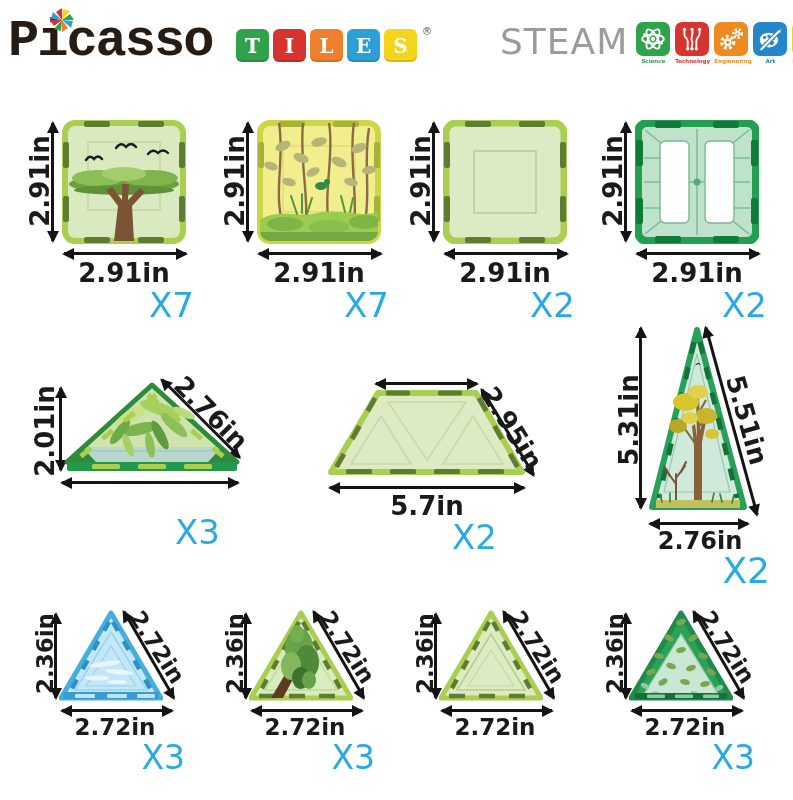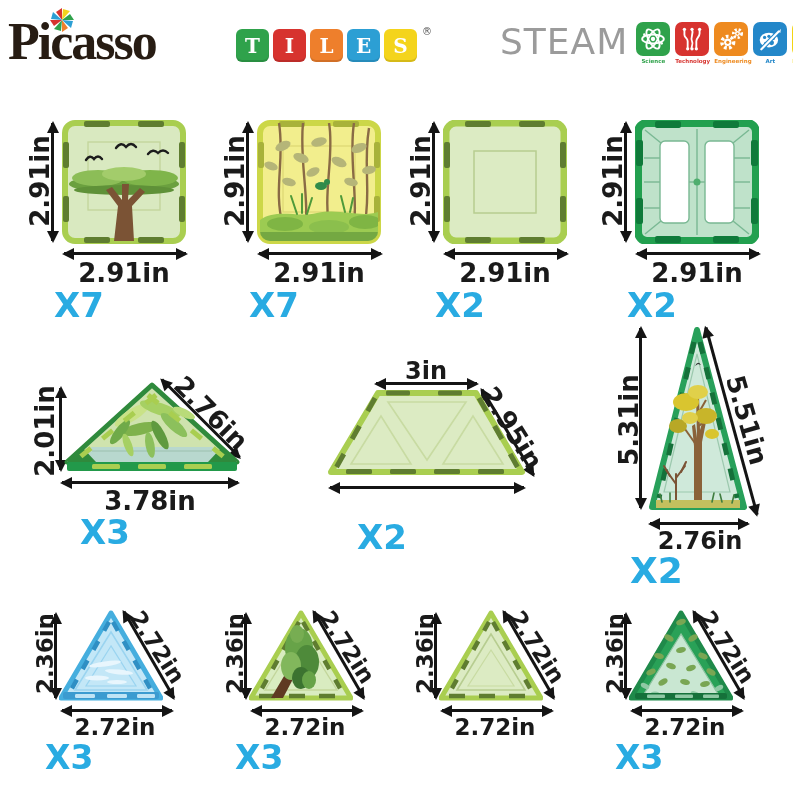--- a/index.html
+++ b/index.html
@@ -8,7 +8,7 @@
 
   
   #logo { position:absolute; left:8px; top:10px; height:70px; }
-  #brand-name { position:absolute; left:0; top:2px; font-family:Liberation Serif, serif;
+  #brand-name { position:absolute; left:0; top:2px; font-family:Liberation Mono, monospace;
       font-weight:bold; font-size:52px; color:#271c13; letter-spacing:-2px; }
   #pinwheel { position:absolute; left:40px; top:-4px; }
   #tiles-letters { position:absolute; left:228px; top:19px; display:flex; gap:4px; }

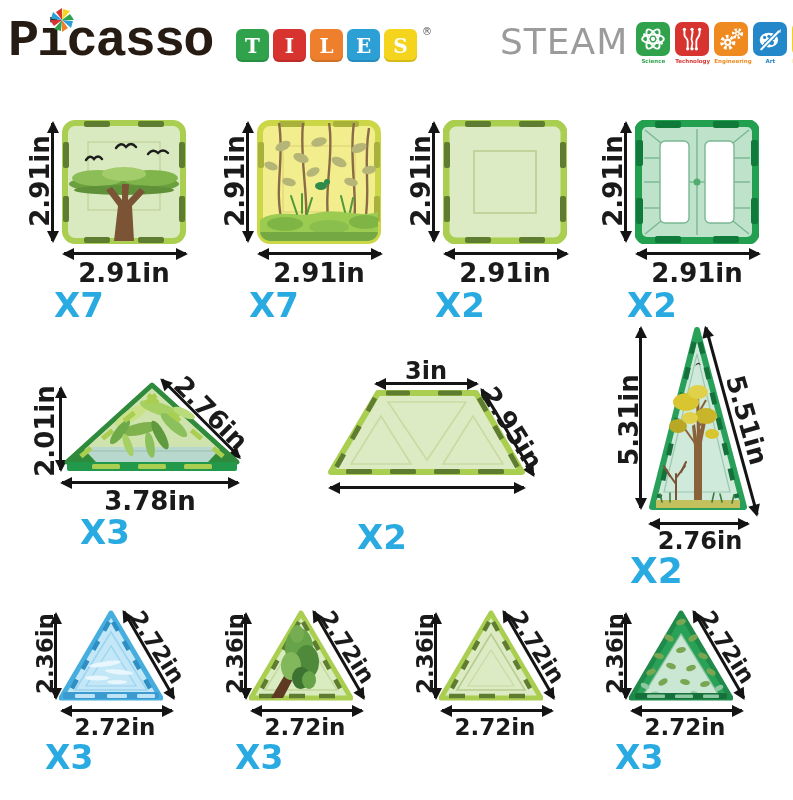--- a/index.html
+++ b/index.html
@@ -32,7 +32,7 @@
   .vlabel, .hlabel, .slabel, .tlabel { font-weight:bold; color:#1a1a1a; text-align:center;
       font-size:26px; line-height:1; white-space:nowrap; }
   .vlabel { transform:rotate(-90deg); }
-  .qty { font-weight:bold; color:#29abe2; text-align:left; font-size:34px; line-height:1; }
+  .qty { font-weight:normal; color:#29abe2; text-align:right; font-size:34px; line-height:1; }
 
   
   .harrow, .sarrow { height:0; border-top:3px solid #141414; }

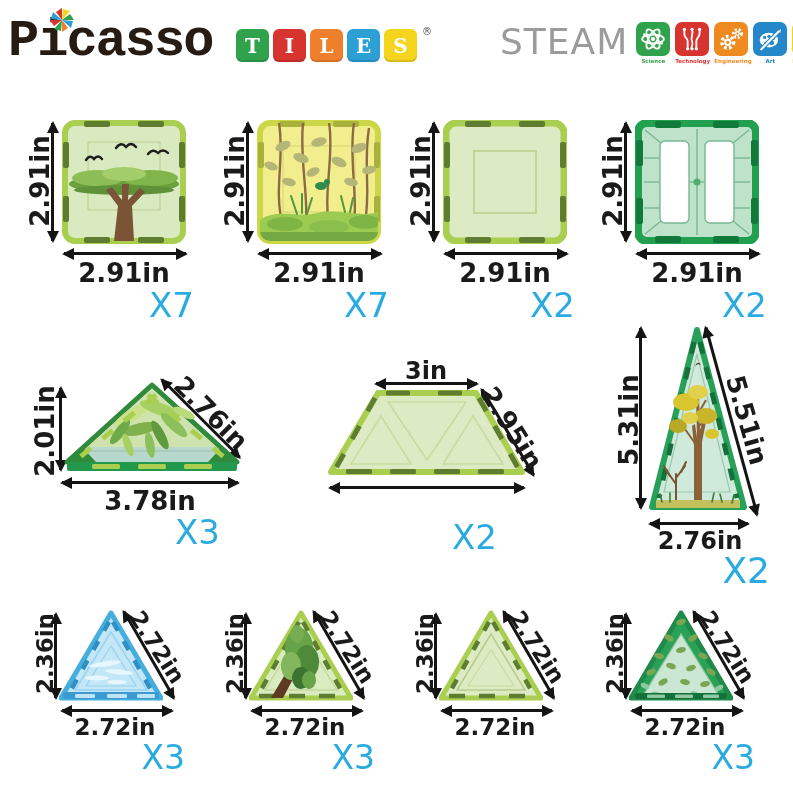--- a/index.html
+++ b/index.html
@@ -356,7 +356,6 @@
   </div>
 
   <div class="grp" style="left:320px;top:358px;width:220px;height:200px">
-    <div class="tlabel" style="left:46px;top:1px;width:120px;font-size:24px">3in</div>
     <div class="harrow" style="left:56px;top:24px;width:101px"></div>
     <div class="sarrow" style="left:162px;top:30px;width:100px;transform:rotate(58.8deg)"></div>
     <div class="slabel" style="left:137px;top:57px;width:110px;transform:rotate(58deg)">2.95in</div>

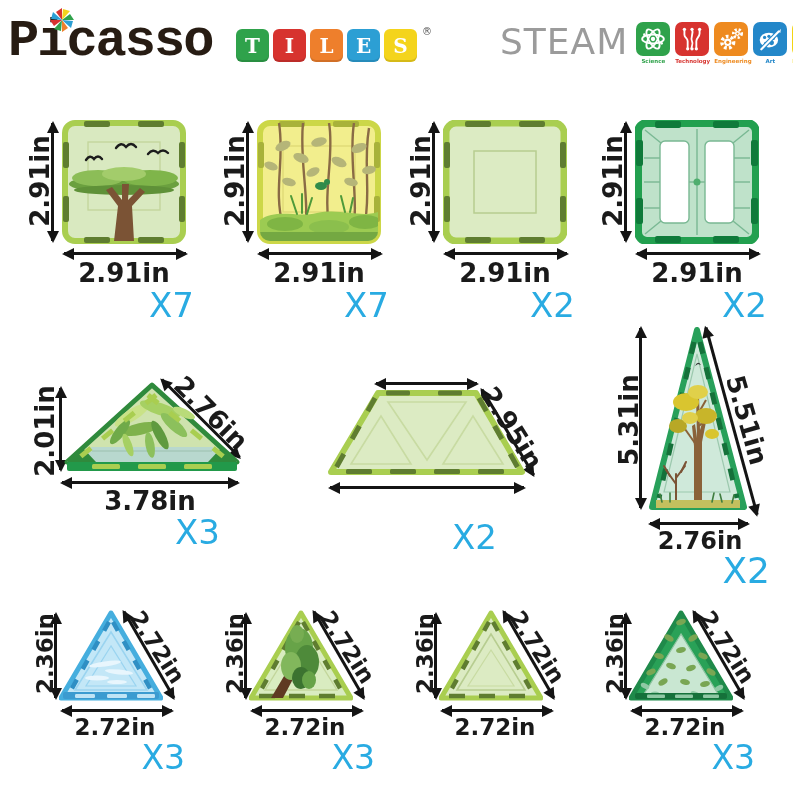--- a/index.html
+++ b/index.html
@@ -351,7 +351,6 @@
       <line x1="94" y1="18" x2="18" y2="80" stroke="#a9ce50" stroke-width="5" stroke-dasharray="13 15"></line>
     </svg>
     <div class="harrow" style="left:22px;top:121px;width:176px"></div>
-    <div class="hlabel" style="left:40px;top:128px;width:140px">3.78in</div>
     <div class="qty" style="left:40px;top:155px;width:140px">X3</div>
   </div>
 

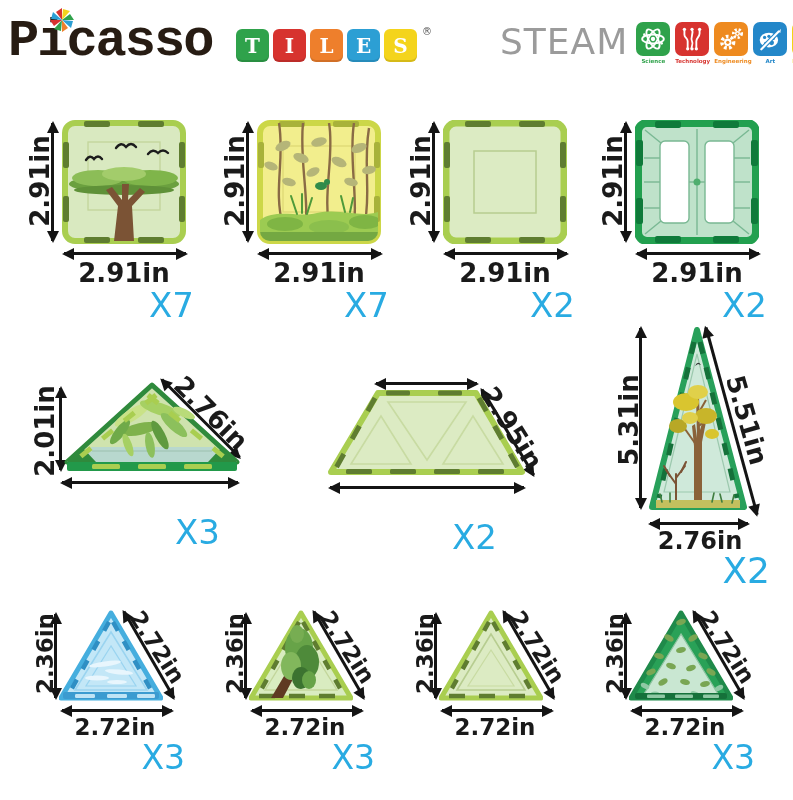--- a/index.html
+++ b/index.html
@@ -377,6 +377,7 @@
       </g>
     </svg>
     <div class="harrow" style="left:10px;top:128px;width:194px"></div>
+    <div class="hlabel" style="left:37px;top:135px;width:140px">5.7in</div>
     <div class="qty" style="left:37px;top:162px;width:140px">X2</div>
   </div>
 

